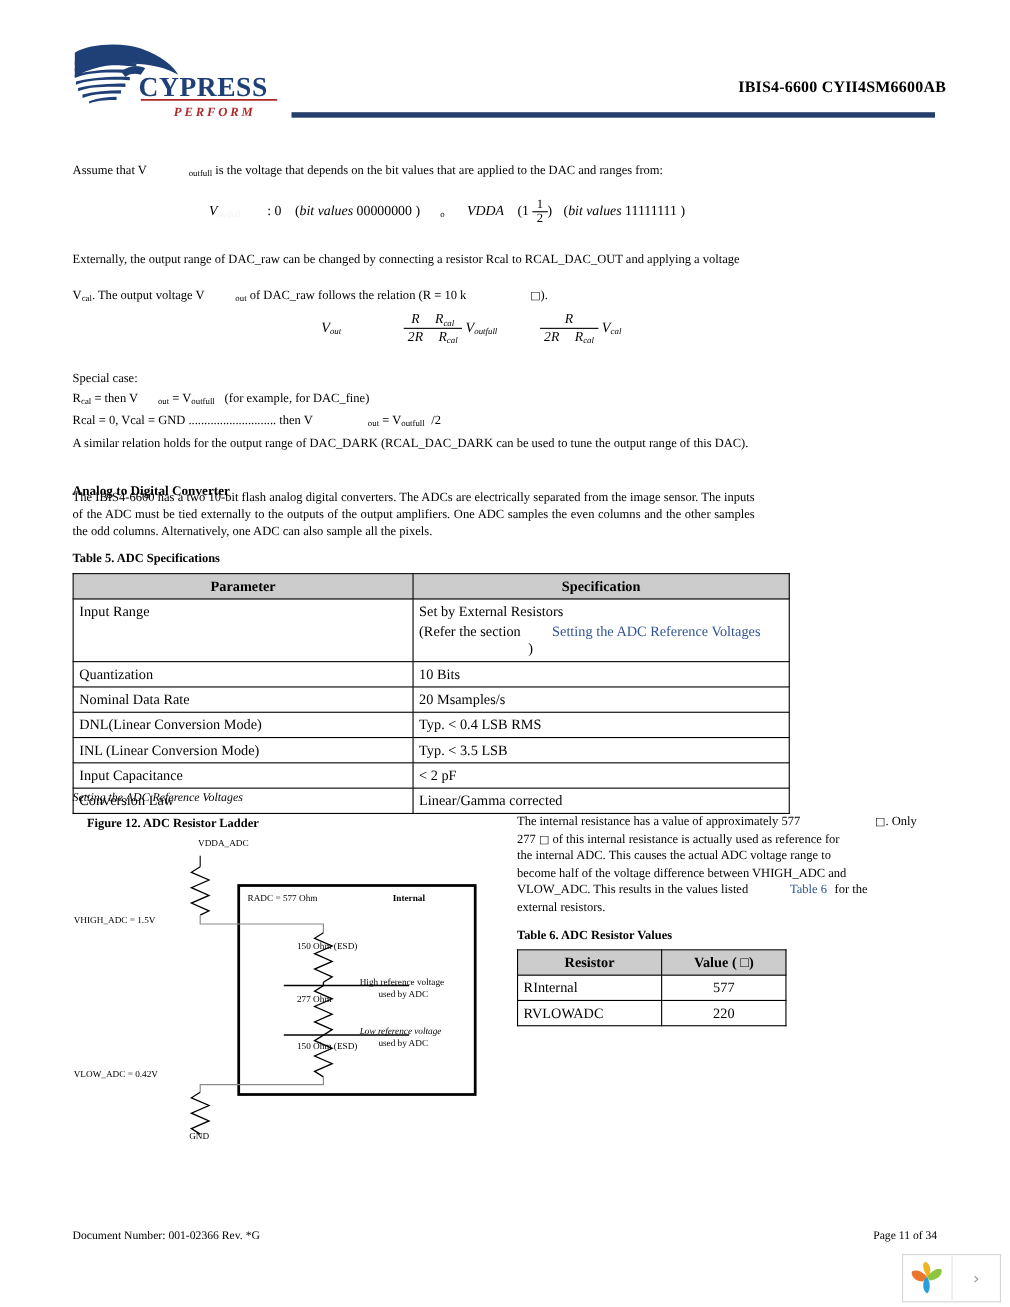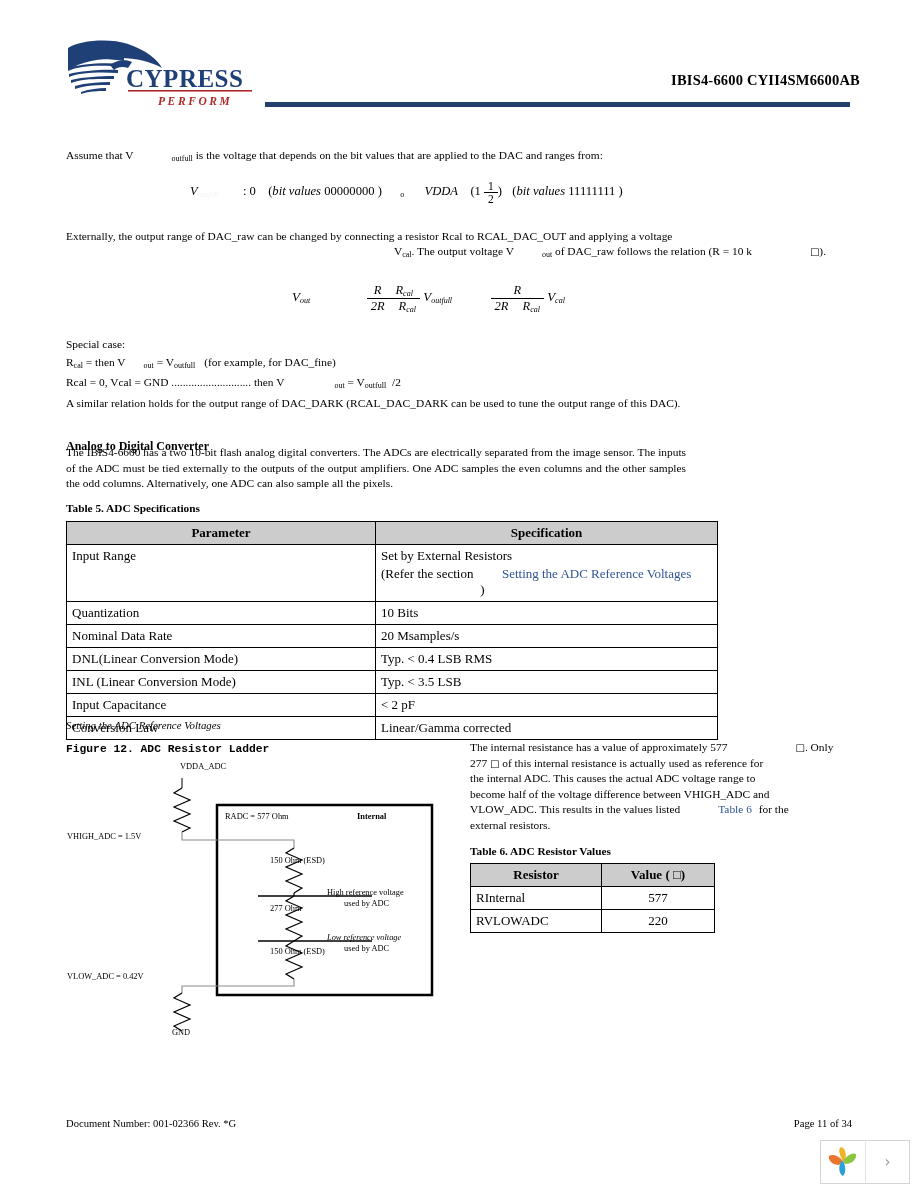--- a/index.html
+++ b/index.html
@@ -135,7 +135,7 @@
   </div>
 
   <div class="para" style="left:66px; top:229px; width:760px;">Externally, the output range of DAC_raw can be changed by connecting a resistor Rcal to RCAL_DAC_OUT and applying a voltage</div>
-  <div class="para" style="left:66px; top:244px; width:760px;text-align:right;">
+  <div class="para" style="left:66px; top:262px; width:760px;">
     <span>V</span><span class="sub">cal</span><span>. The output voltage V</span><span class="gap" style="width:28px"></span><span class="sub">out</span>
     <span>of DAC_raw follows the relation (R = 10 k</span><span class="gap" style="width:58px"></span><span class="missing">□</span><span>).</span>
   </div>

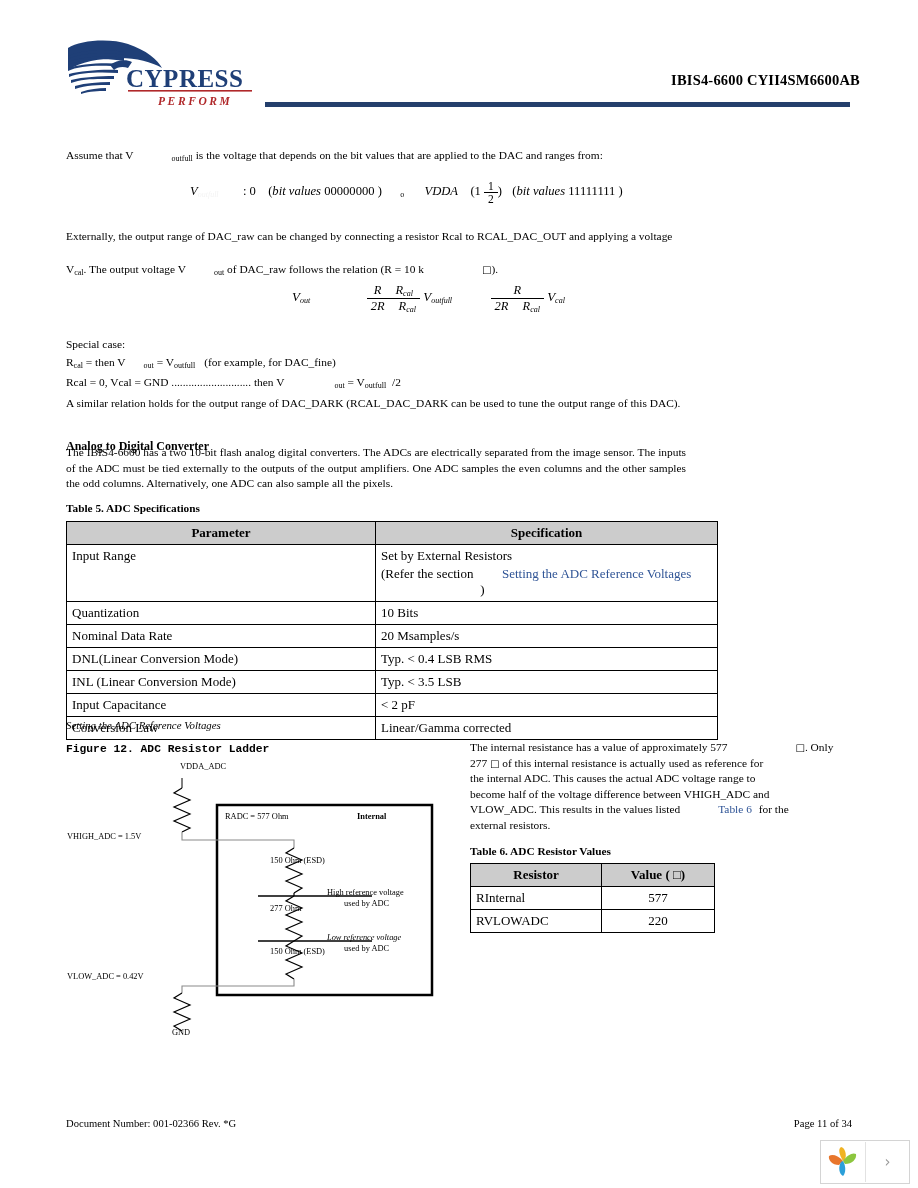--- a/index.html
+++ b/index.html
@@ -223,7 +223,7 @@
   </table>
 
   <div class="para ital" style="left:66px; top:718px; font-size:10.8px;">Setting the ADC Reference Voltages</div>
-  <div class="tbl-caption" style="left:66px; top:743px;font-family:Liberation Mono, monospace;">Figure 12.  ADC Resistor Ladder</div>
+  <div class="tbl-caption" style="left:79px; top:743px;">Figure 12.  ADC Resistor Ladder</div>
 
   <div class="figure">
     <svg width="400" height="275" viewBox="0 0 400 275">

